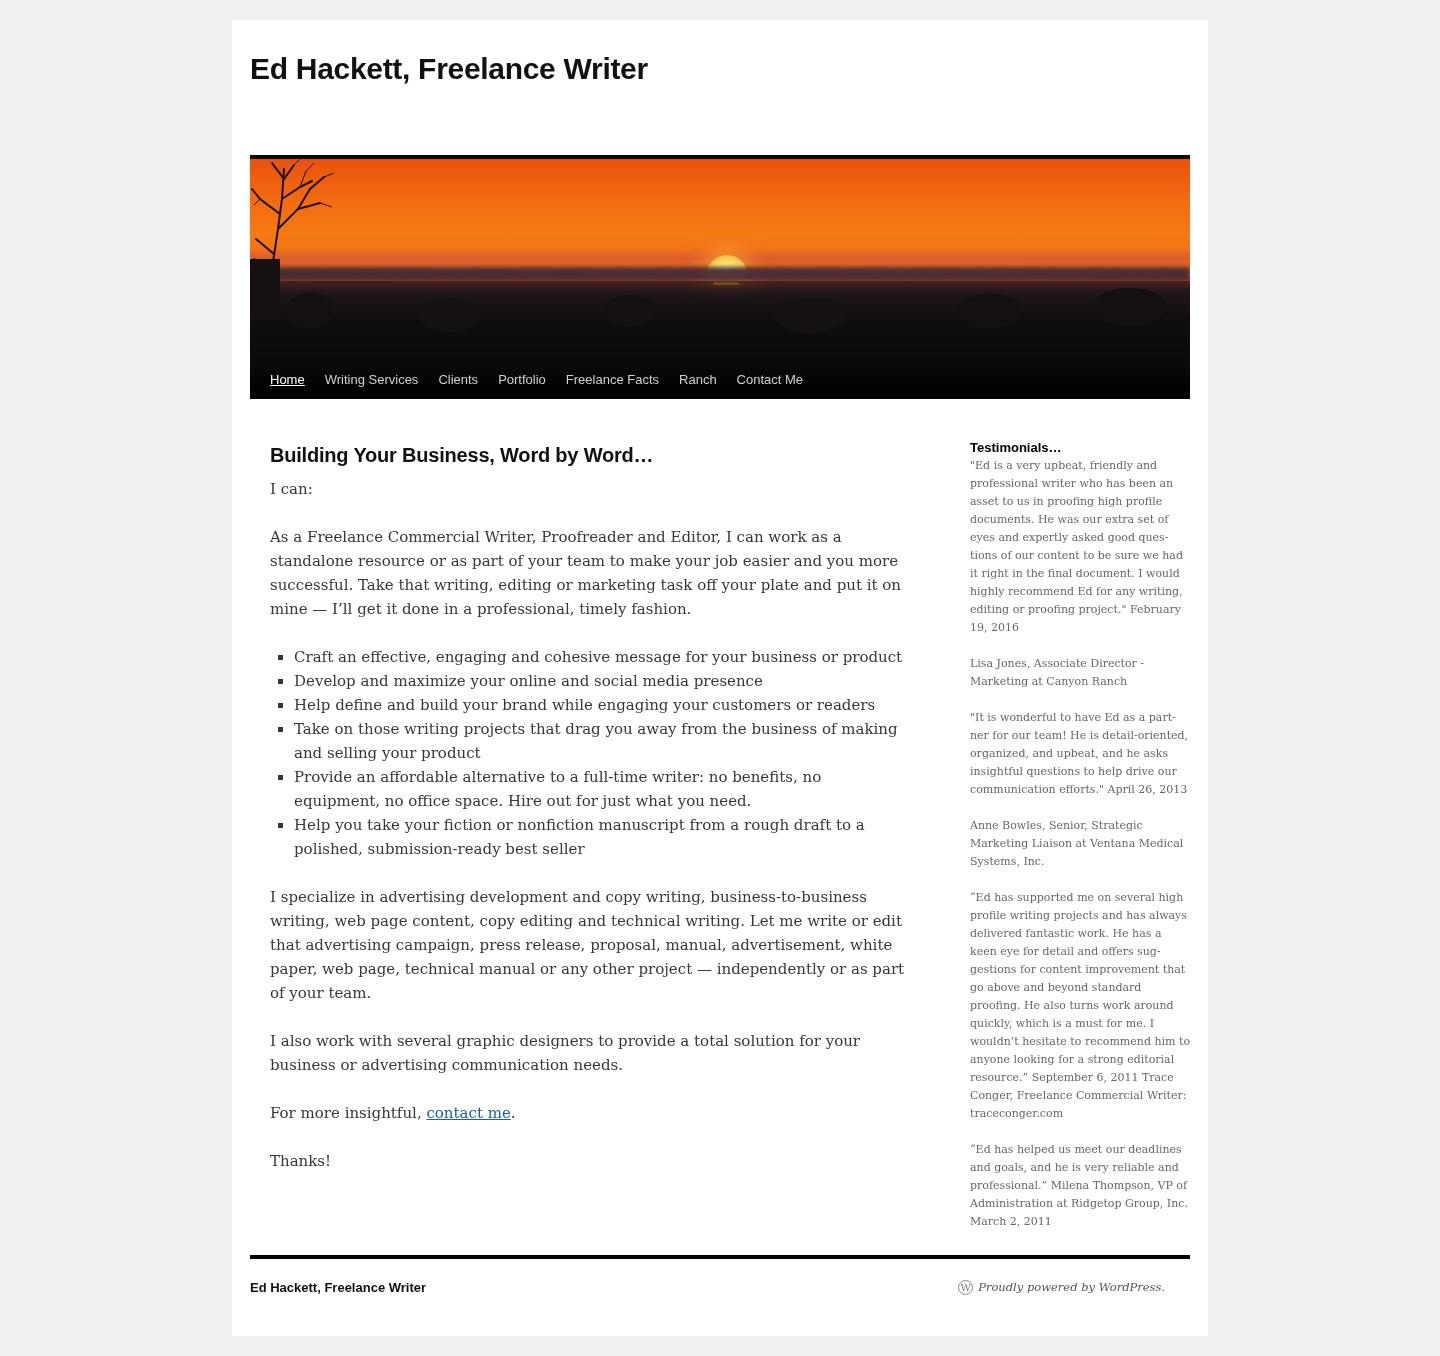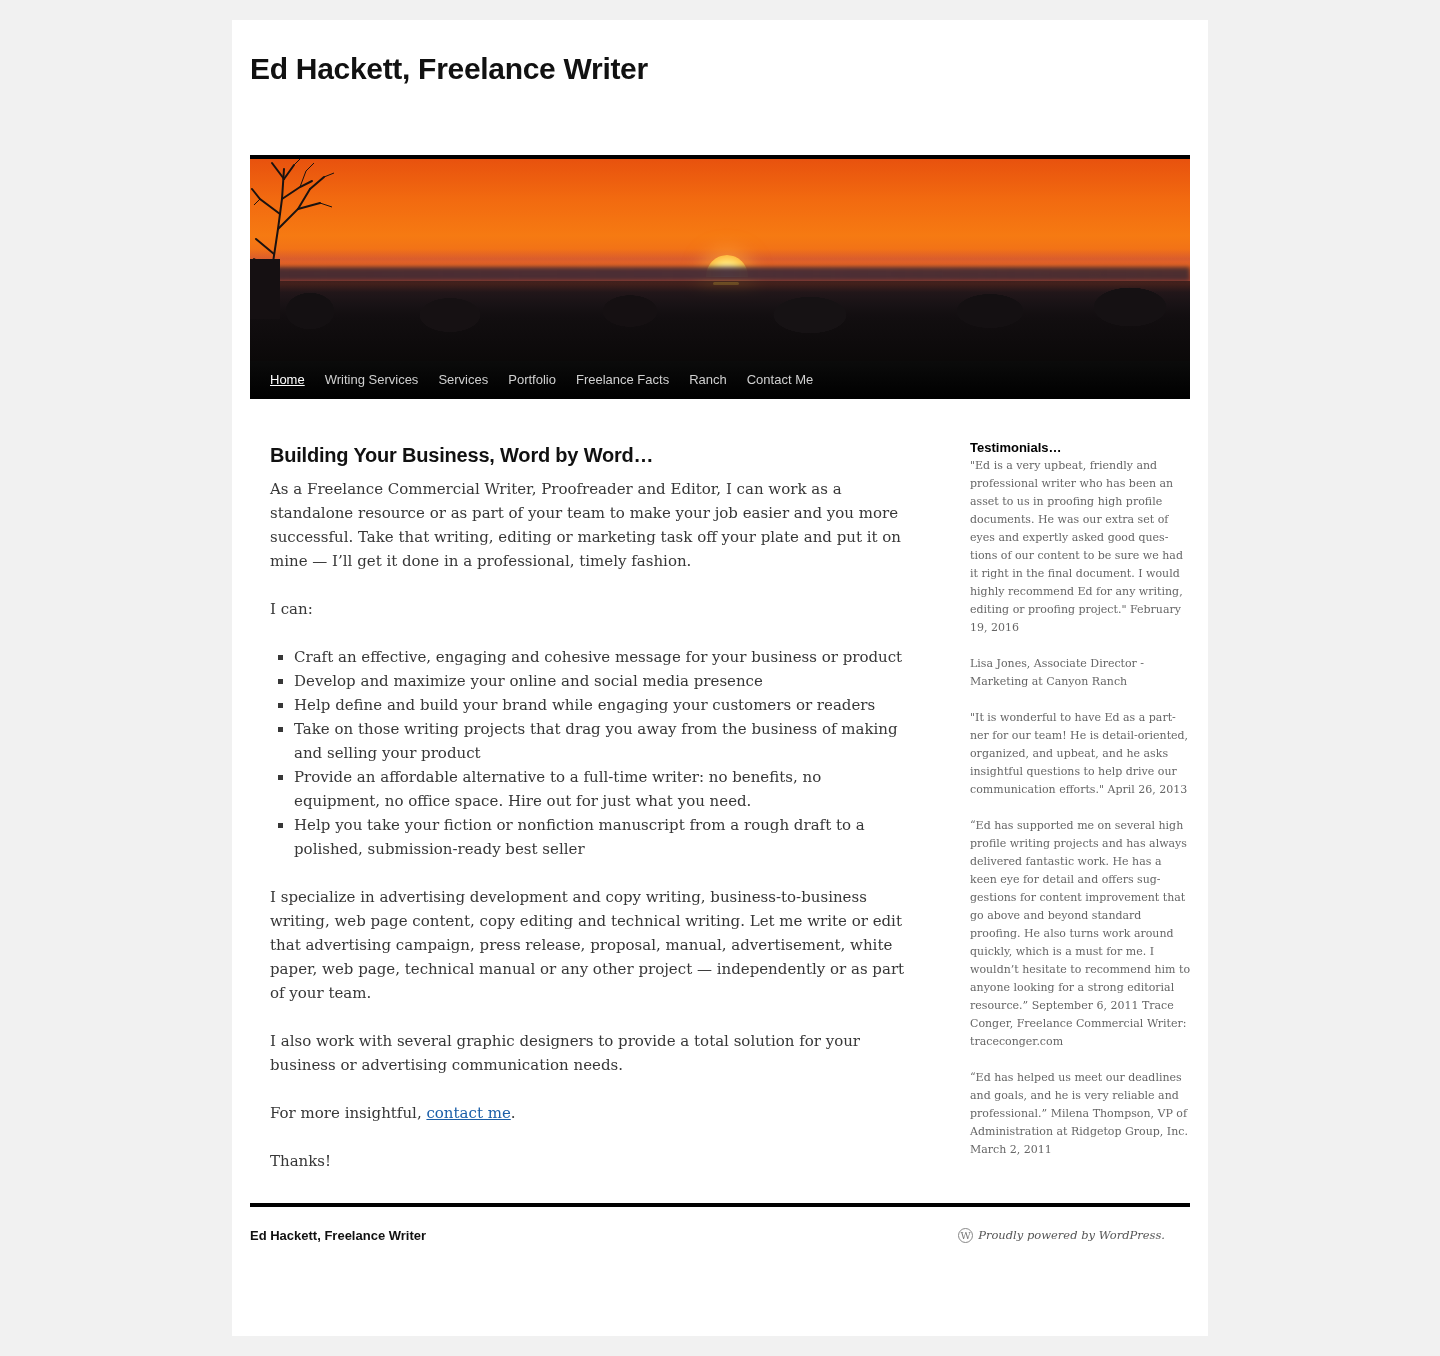--- a/index.html
+++ b/index.html
@@ -244,7 +244,7 @@
     <nav id="access">
       <a class="current">Home</a>
       <a>Writing Services</a>
-      <a>Services</a>
+      <a>Clients</a>
       <a>Portfolio</a>
       <a>Freelance Facts</a>
       <a>Ranch</a>

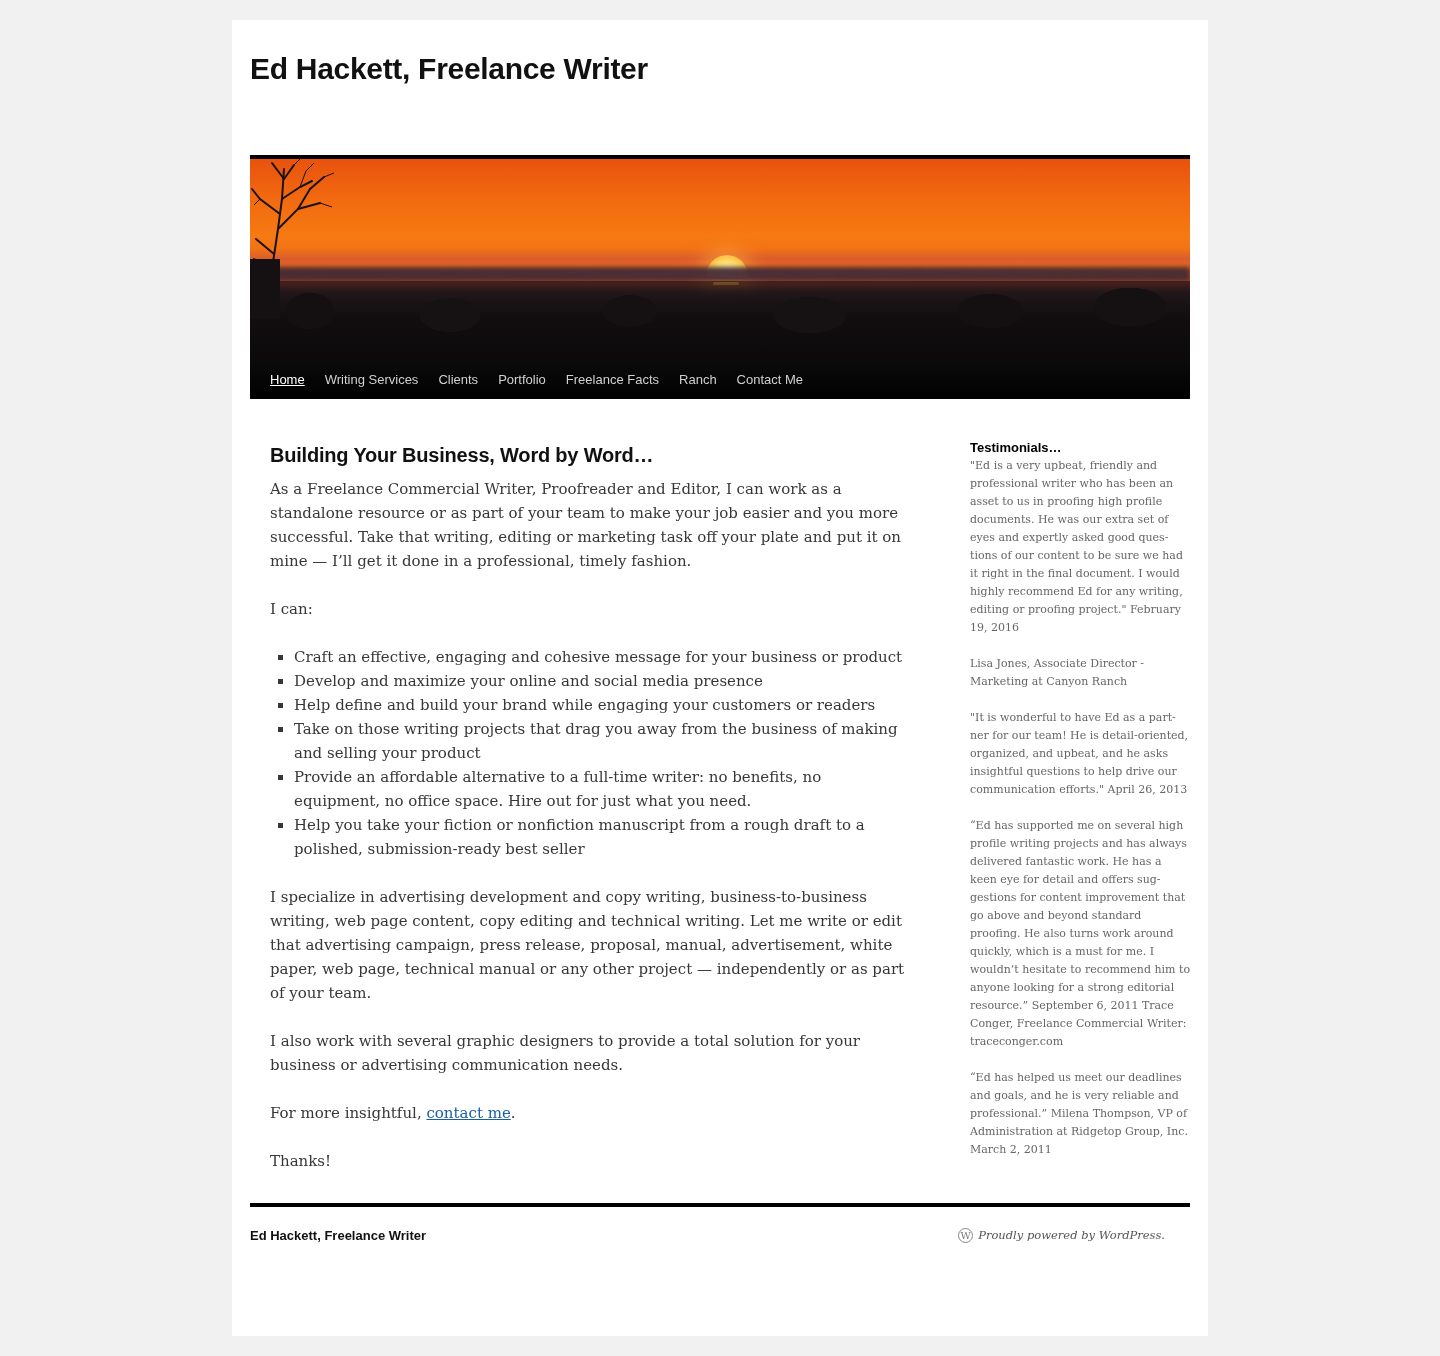--- a/index.html
+++ b/index.html
@@ -255,8 +255,8 @@
   <div id="main">
     <article id="content">
       <h1>Building Your Business, Word by Word…</h1>
+      <p>I can:</p>
       <p>As a Freelance Commercial Writer, Proofreader and Editor, I can work as a standalone resource or as part of your team to make your job easier and you more successful. Take that writing, editing or marketing task off your plate and put it on mine — I’ll get it done in a professional, timely fashion.</p>
-      <p>I can:</p>
       <ul>
         <li>Craft an effective, engaging and cohesive message for your business or product</li>
         <li>Develop and maximize your online and social media presence</li>

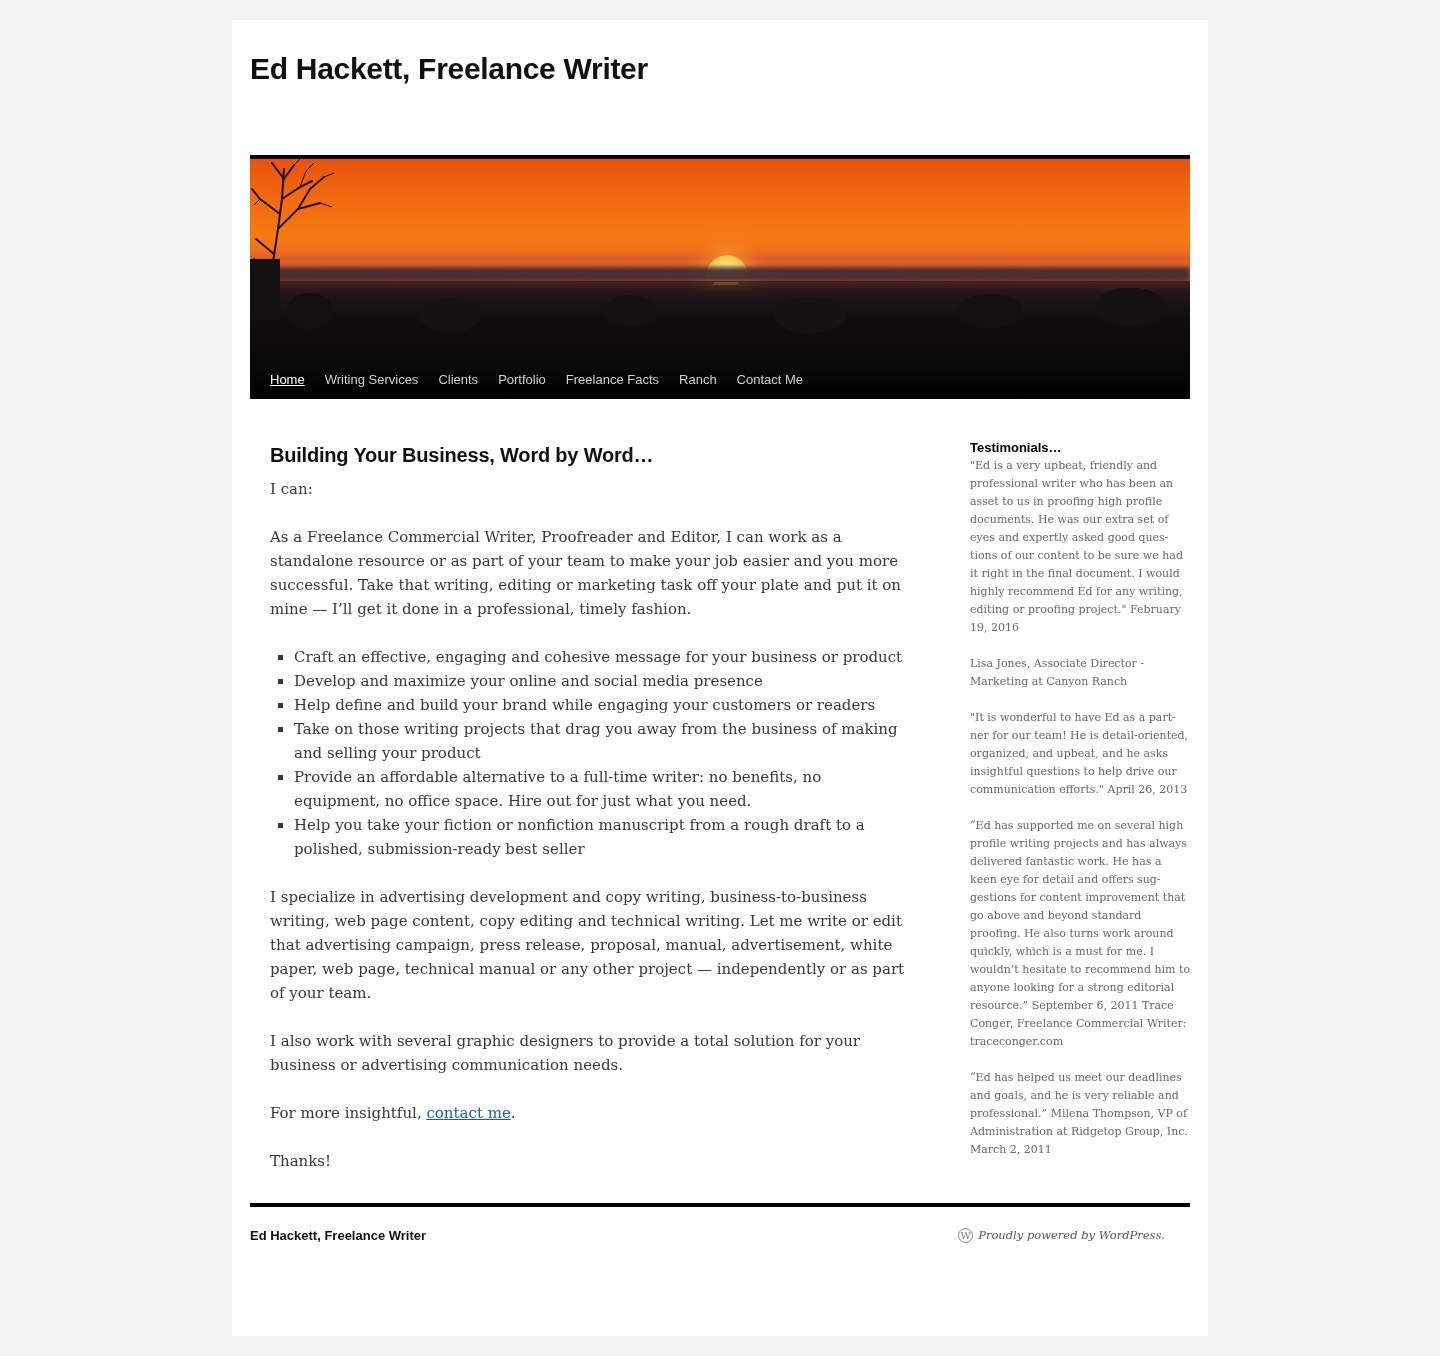--- a/index.html
+++ b/index.html
@@ -276,6 +276,7 @@
       <p>"Ed is a very upbeat, friendly and professional writer who has been an asset to us in proofing high profile documents. He was our extra set of eyes and expertly asked good ques­tions of our content to be sure we had it right in the final document. I would highly recommend Ed for any writ­ing, editing or proofing project." February 19, 2016</p>
       <p>Lisa Jones, Associate Director - Marketing at Canyon Ranch</p>
       <p>"It is wonderful to have Ed as a part­ner for our team! He is detail-orient­ed, organized, and upbeat, and he asks insightful questions to help drive our communication efforts." April 26, 2013</p>
+      <p>Anne Bowles, Senior, Strategic Marketing Liaison at Ventana Medical Systems, Inc.</p>
       <p>“Ed has supported me on several high profile writing projects and has al­ways delivered fantastic work. He has a keen eye for detail and offers sug­gestions for content improvement that go above and beyond standard proofing. He also turns work around quickly, which is a must for me. I wouldn’t hesitate to recommend him to anyone looking for a strong editor­ial resource.” September 6, 2011 Trace Conger, Freelance Commercial Writer: traceconger.com</p>
       <p>“Ed has helped us meet our deadlines and goals, and he is very reliable and professional.” Milena Thompson, VP of Administration at Ridgetop Group, Inc. March 2, 2011</p>
     </aside>

